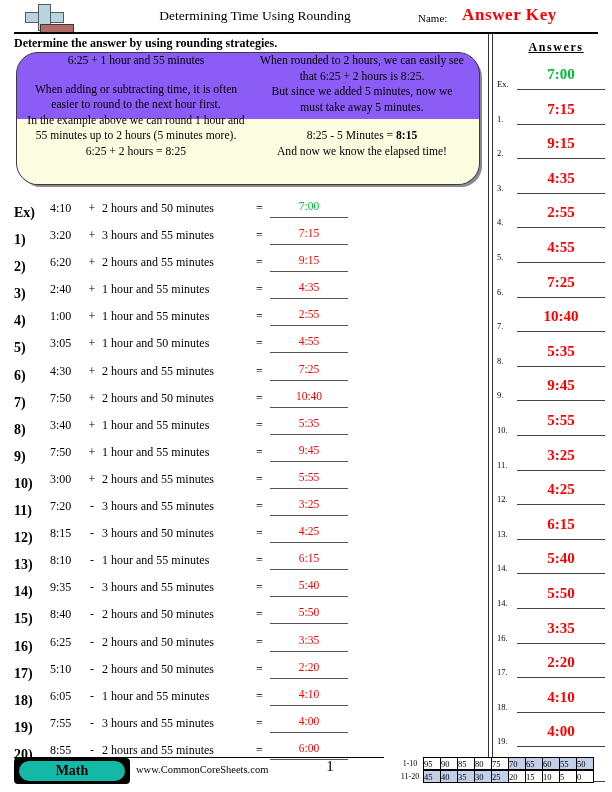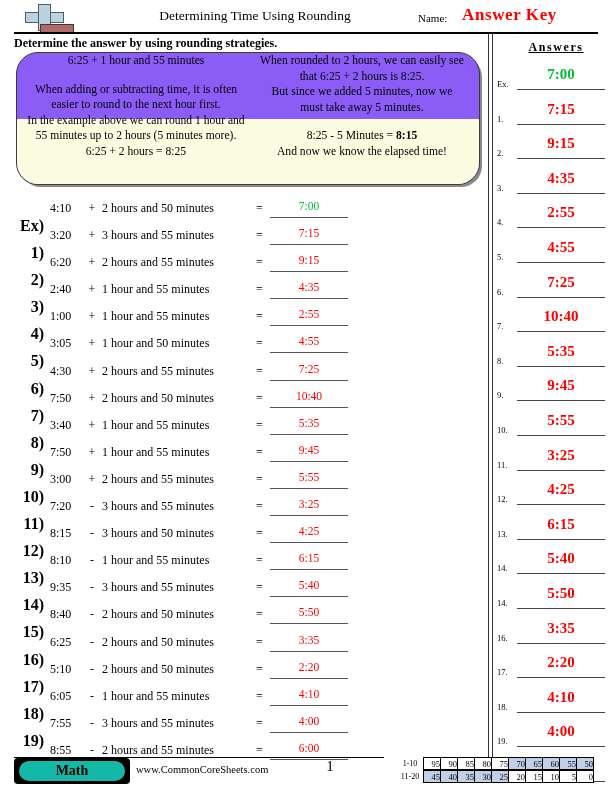--- a/index.html
+++ b/index.html
@@ -129,11 +129,11 @@
     font-family: "Liberation Serif", serif;
   }
   .p-num {
-    position: absolute; left: 0; top: 21px;
+    position: absolute; left: 0; top: 9px;
     width: 30px;
-    text-align: right;
+    text-align: left;
     font-weight: bold;
-    font-size: 16px;
+    font-size: 14px;
   }
   .p-time {
     position: absolute; left: 36px; top: 5px;

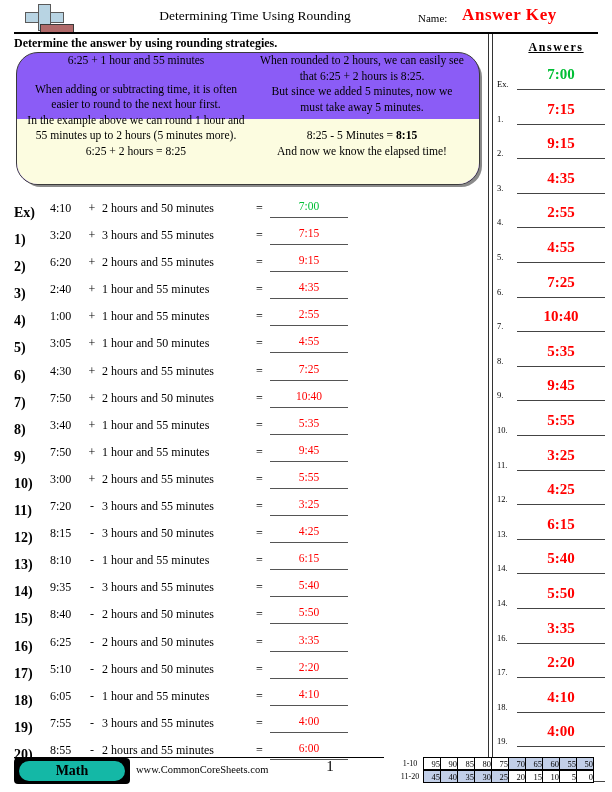--- a/index.html
+++ b/index.html
@@ -269,7 +269,7 @@
     width: 18px; height: 13px;
     font-size: 8.5px;
     line-height: 12px;
-    text-align: right;
+    text-align: left;
     vertical-align: top;
     border: 1px solid #000;
     margin-left: -1px;

